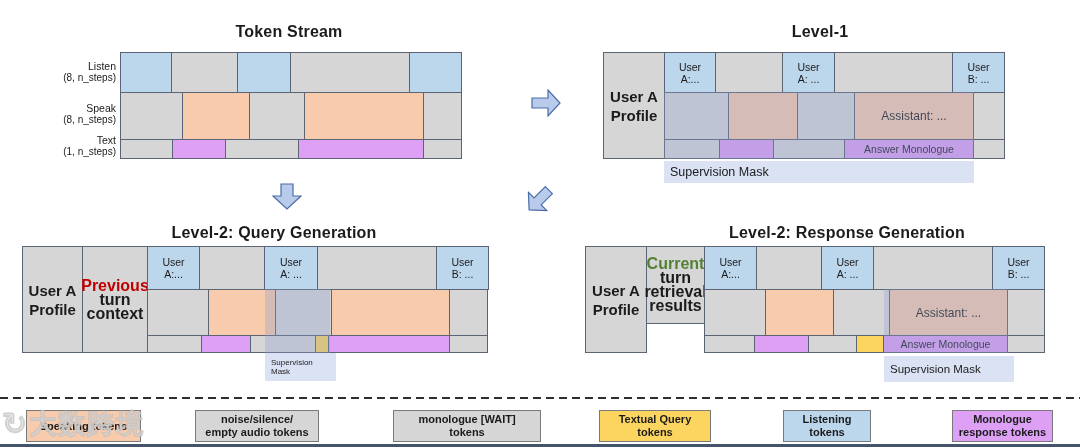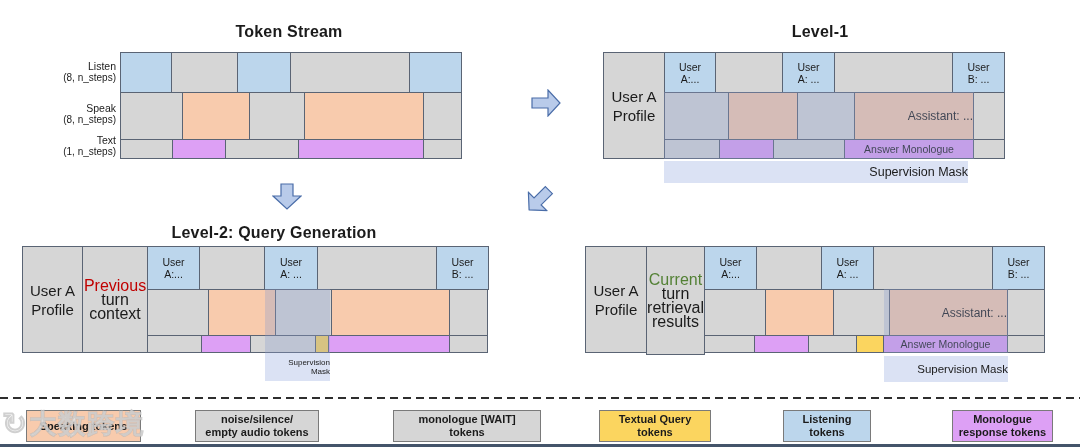--- a/index.html
+++ b/index.html
@@ -20,7 +20,7 @@
   .c-b{background:var(--blue);} .c-g{background:var(--gray);} .c-o{background:var(--orange);}
   .c-p{background:var(--purple);} .c-y{background:var(--yellow);}
   .bigbox{position:absolute;box-sizing:border-box;border:1px solid var(--line);background:var(--gray);
-          display:flex;flex-direction:column;align-items:center;justify-content:center;text-align:center;}
+          display:flex;flex-direction:column;align-items:center;justify-content:center;text-align:center;font-weight:bold;}
   .profile{font-size:15px;line-height:19px;}
   .ctx{font-size:16px;line-height:14px;}
   .ctx .hl-red{color:#C00000;} .ctx .hl-green{color:#538135;}

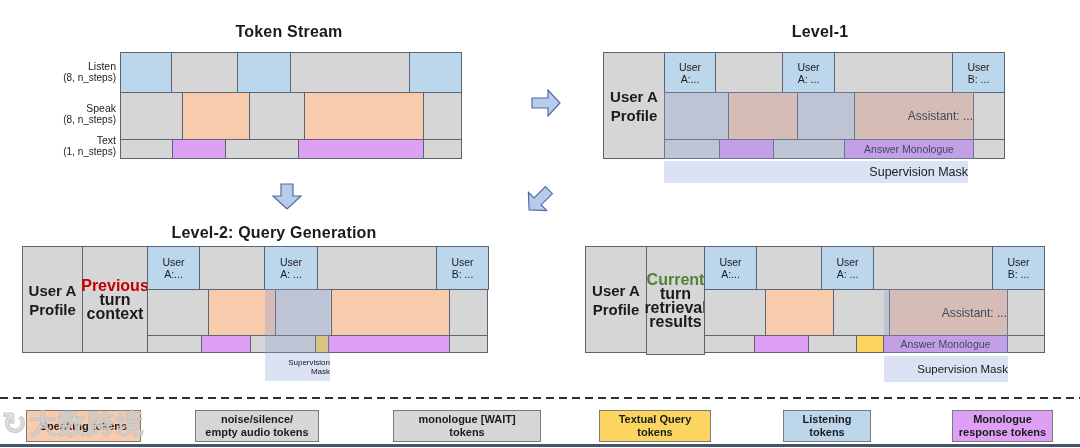--- a/index.html
+++ b/index.html
@@ -24,7 +24,7 @@
   .profile{font-size:15px;line-height:19px;}
   .ctx{font-size:16px;line-height:14px;}
   .ctx .hl-red{color:#C00000;} .ctx .hl-green{color:#538135;}
-  .assist{font-size:12px;align-items:flex-end;}
+  .assist{font-size:12px;}
   .tint{position:absolute;background:rgba(140,160,205,0.32);pointer-events:none;}
   .band{position:absolute;background:var(--band);display:flex;flex-direction:column;
         align-items:flex-end;justify-content:center;text-align:center;font-size:12.5px;}

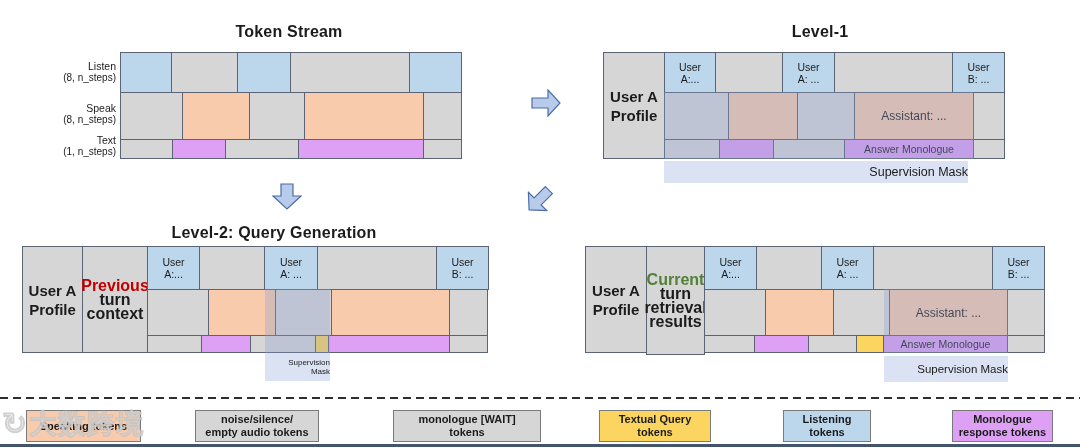--- a/index.html
+++ b/index.html
@@ -27,7 +27,7 @@
   .assist{font-size:12px;}
   .tint{position:absolute;background:rgba(140,160,205,0.32);pointer-events:none;}
   .band{position:absolute;background:var(--band);display:flex;flex-direction:column;
-        align-items:flex-end;justify-content:center;text-align:center;font-size:12.5px;}
+        align-items:flex-start;justify-content:center;text-align:center;font-size:12.5px;padding-left:6px;}
   .band.small{font-size:8px;line-height:9px;}
   .arrow{position:absolute;}
   .dash{position:absolute;left:0;top:397px;width:1080px;height:2px;

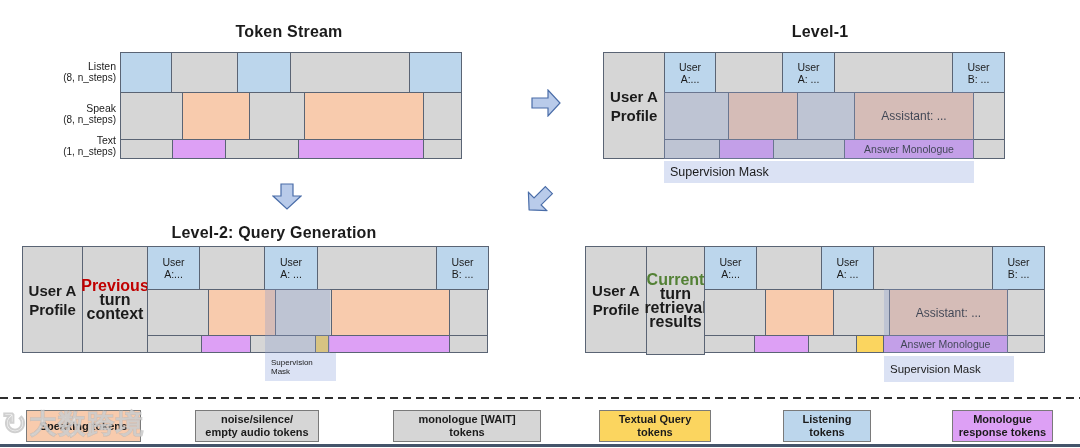--- a/index.html
+++ b/index.html
@@ -189,6 +189,7 @@
     <span>Mask</span>
   </div>
 
+  <div class="title" style="left:717px;top:224px;width:260px">Level-2: Response Generation</div>
 
   <div class="bigbox profile" style="left:585px;top:246px;width:62px;height:107px">
     <span>User A</span>

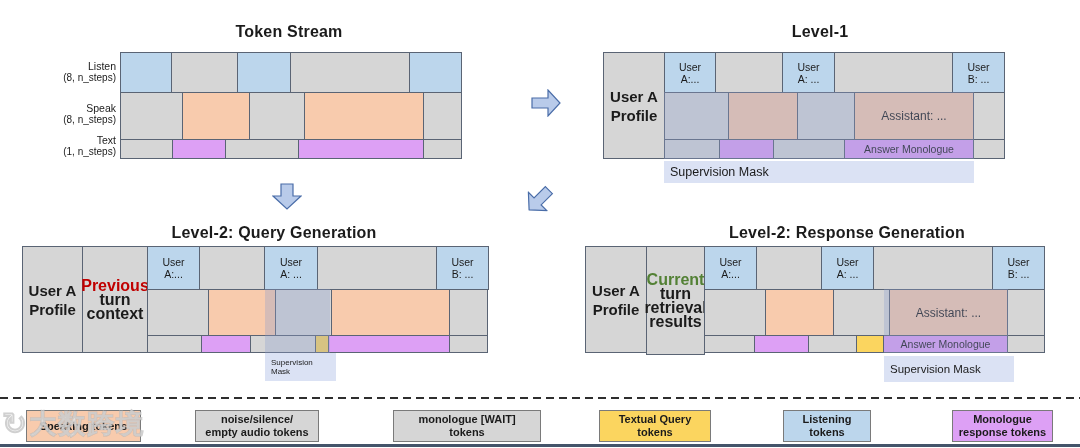--- a/index.html
+++ b/index.html
@@ -195,7 +195,7 @@
     <span>User A</span>
       <span>Profile</span>
   </div>
-  <div class="bigbox ctx" style="left:646px;top:246px;width:59px;height:109px">
+  <div class="bigbox ctx" style="left:646px;top:246px;width:59px;height:78px">
     <span class="hl-green">Current</span>
     <span>turn</span>
     <span>retrieval</span>

